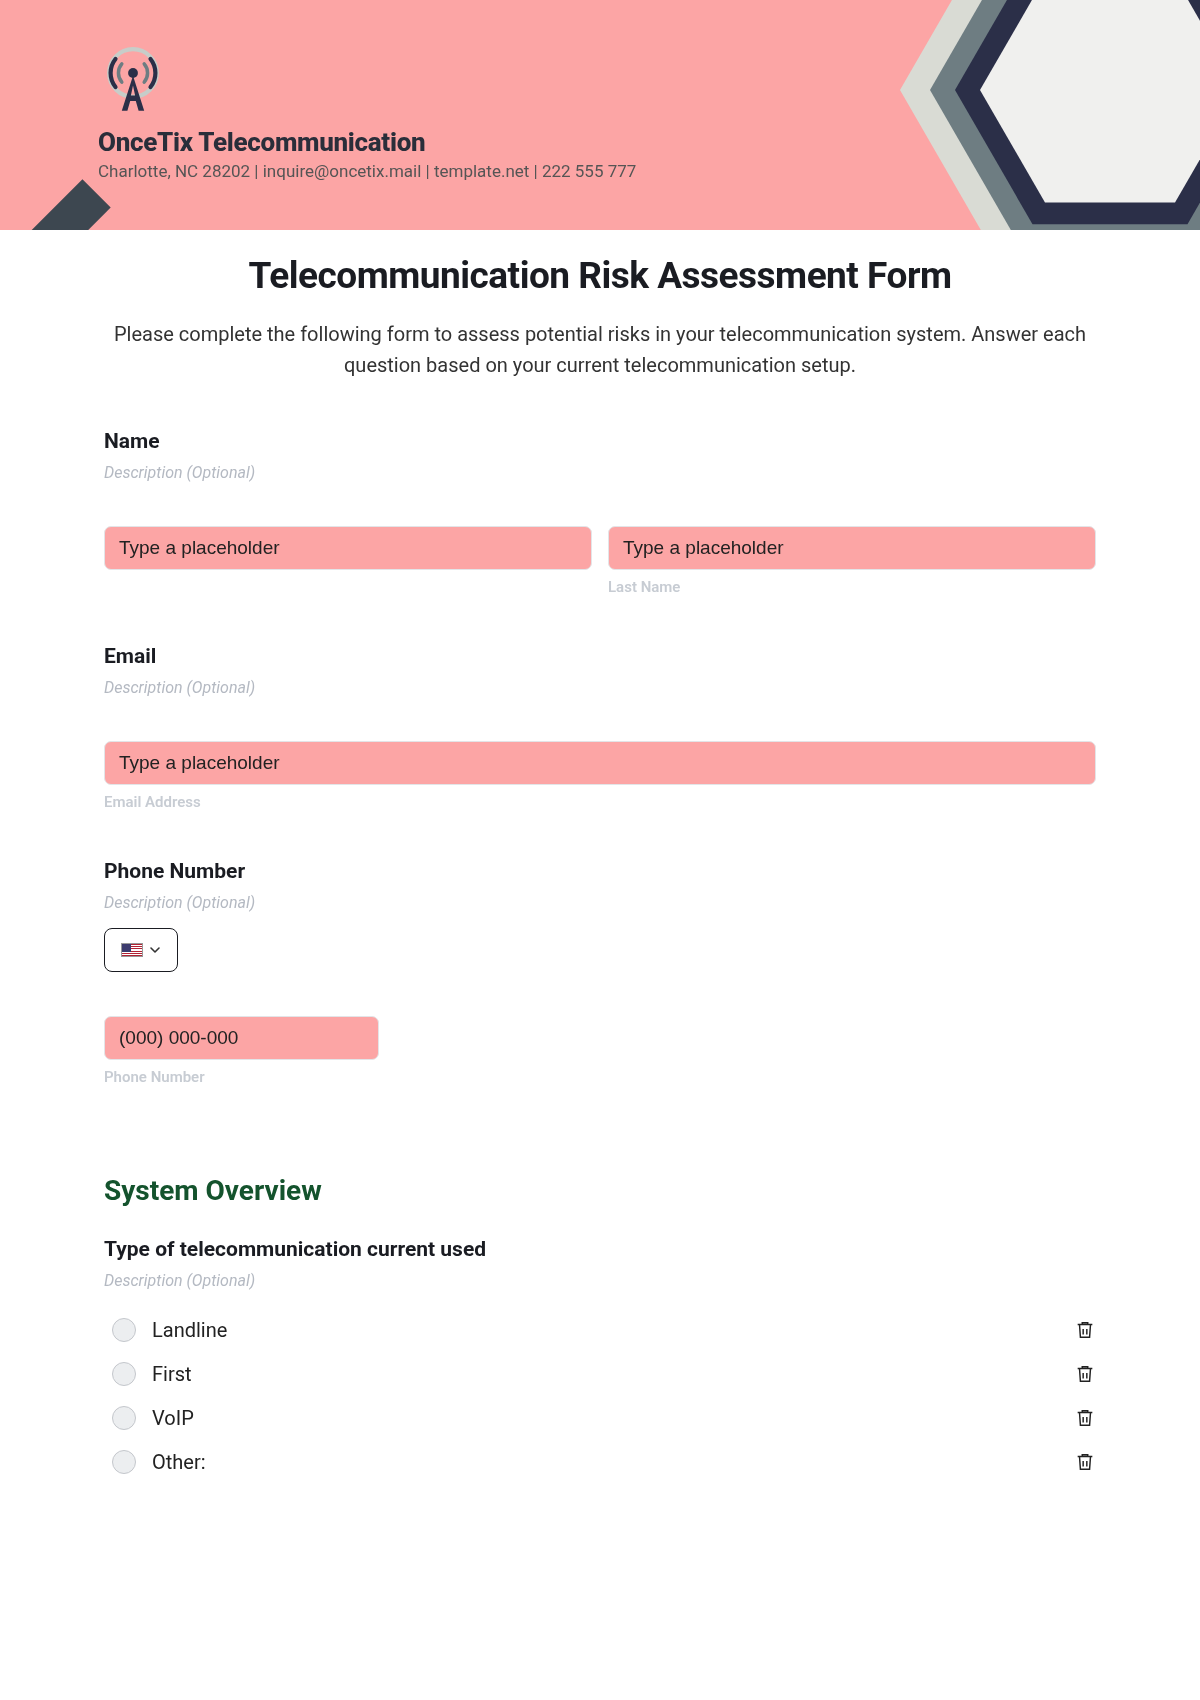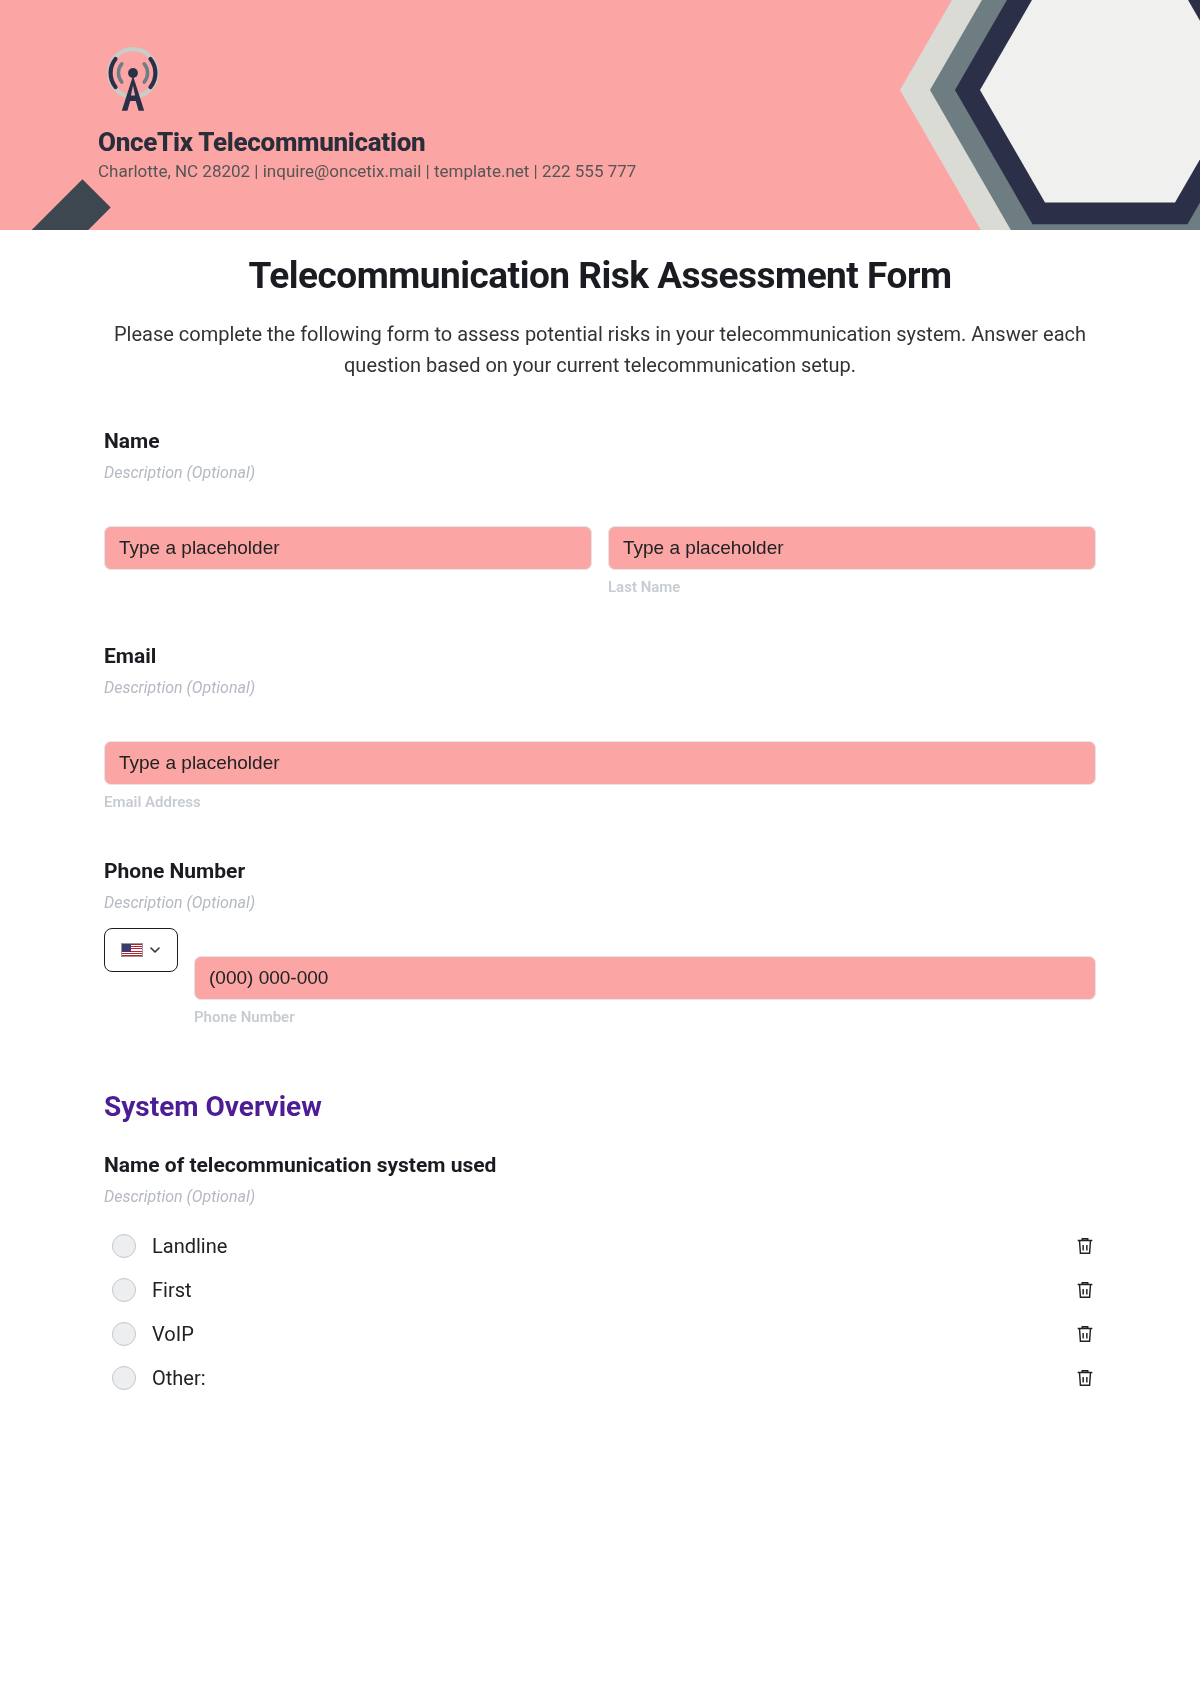--- a/index.html
+++ b/index.html
@@ -27,7 +27,7 @@
 .input { width:100%; height:44px; border:1px solid #e3e5e8; border-radius:7px; padding:0 14px; font-size:19px; color:#222; background:#fca5a5;margin-top:28px; }
 .input::placeholder { color:#222; }
 .sub-label { font-size:15px; font-weight:600; color:#c7ccd3; margin-top:8px; }
-.phone-row { display:flex; gap:16px; margin-top:16px; align-items:flex-start; }
+.phone-row { display:flex; gap:16px; margin-top:16px; align-items:flex-start;flex-direction:column; }
 .flag-sel { width:74px; height:44px; border:1.5px solid #1a1c22; border-radius:8px; display:flex; align-items:center; justify-content:center; gap:6px; background:#fff; cursor:pointer; }
 .flag { width:22px; height:14px; background:linear-gradient(to bottom,#b22234 0 7.7%,#fff 7.7% 15.4%,#b22234 15.4% 23.1%,#fff 23.1% 30.8%,#b22234 30.8% 38.5%,#fff 38.5% 46.2%,#b22234 46.2% 53.9%,#fff 53.9% 61.5%,#b22234 61.5% 69.2%,#fff 69.2% 76.9%,#b22234 76.9% 84.6%,#fff 84.6% 92.3%,#b22234 92.3% 100%); position:relative; border:0.5px solid #999; }
 .flag::before { content:""; position:absolute; top:0; left:0; width:9px; height:7.5px; background:#3c3b6e; }

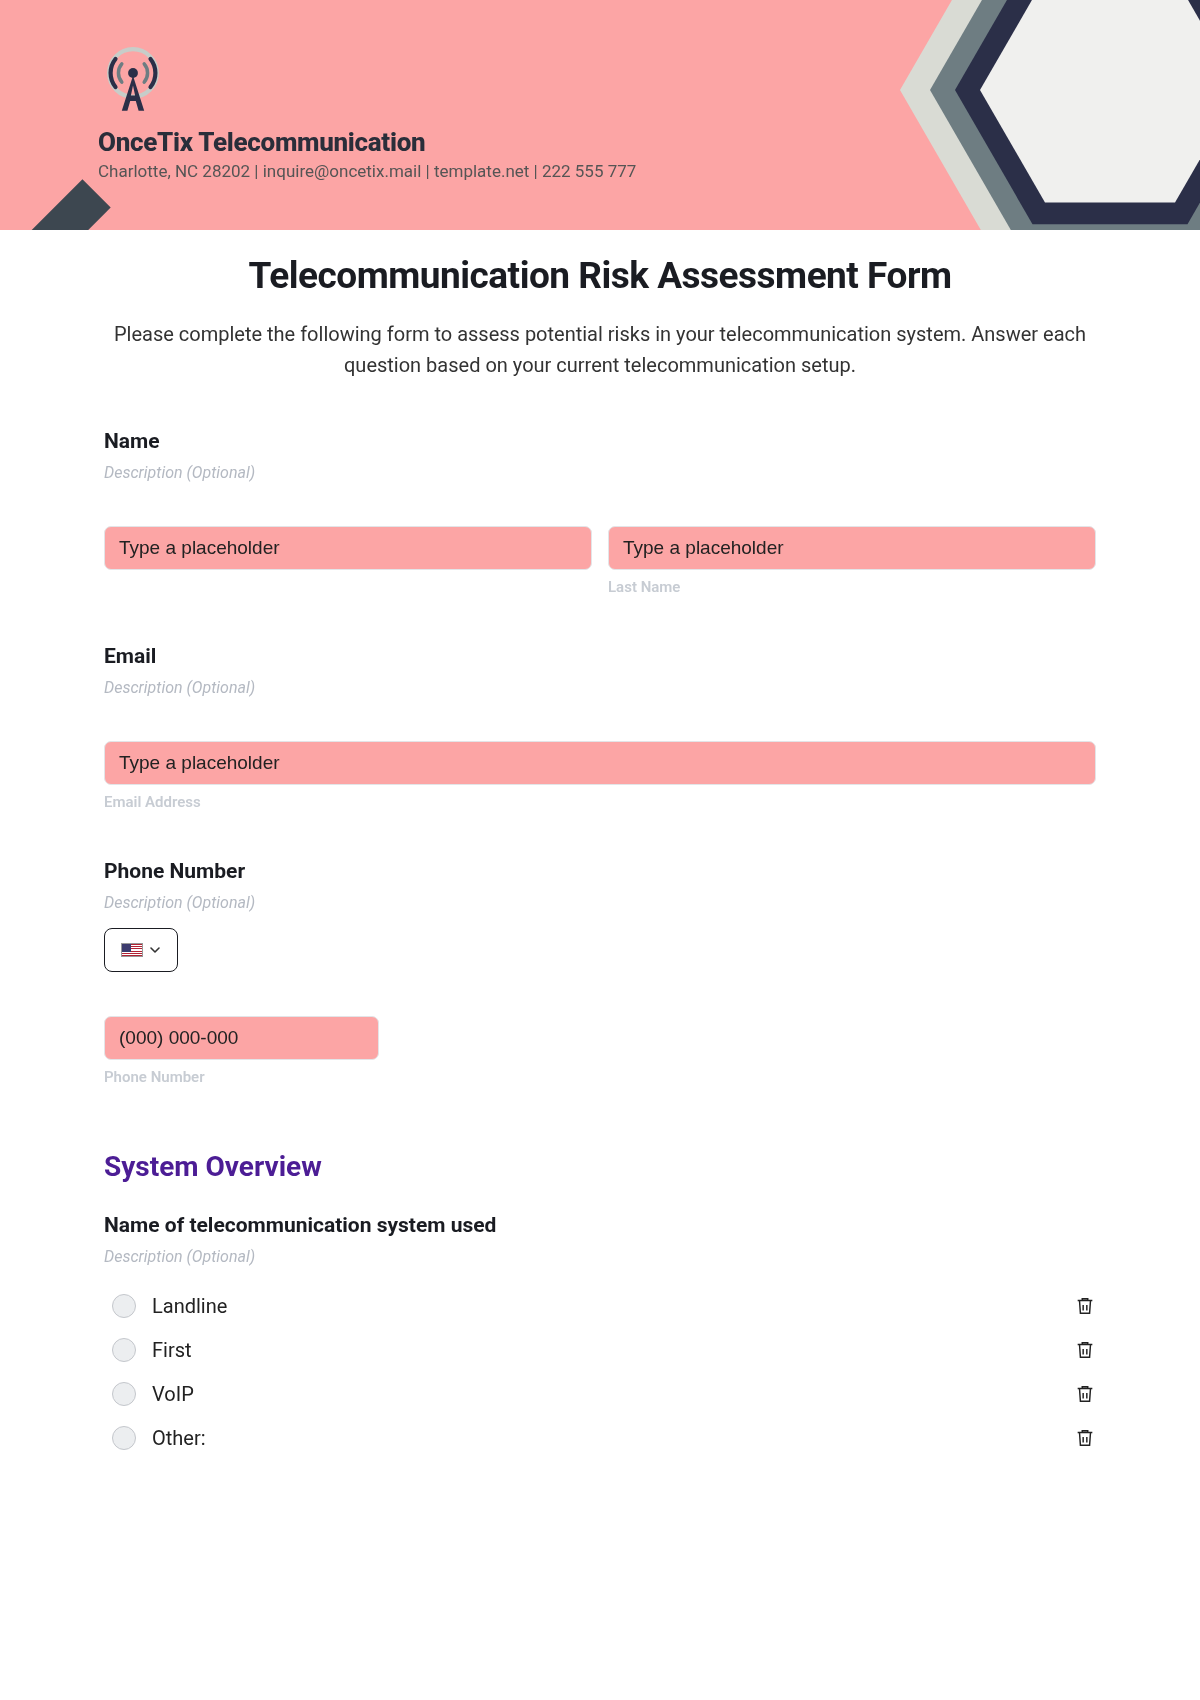--- a/index.html
+++ b/index.html
@@ -32,7 +32,7 @@
 .flag { width:22px; height:14px; background:linear-gradient(to bottom,#b22234 0 7.7%,#fff 7.7% 15.4%,#b22234 15.4% 23.1%,#fff 23.1% 30.8%,#b22234 30.8% 38.5%,#fff 38.5% 46.2%,#b22234 46.2% 53.9%,#fff 53.9% 61.5%,#b22234 61.5% 69.2%,#fff 69.2% 76.9%,#b22234 76.9% 84.6%,#fff 84.6% 92.3%,#b22234 92.3% 100%); position:relative; border:0.5px solid #999; }
 .flag::before { content:""; position:absolute; top:0; left:0; width:9px; height:7.5px; background:#3c3b6e; }
 .phone-col { flex:1; }
-.section-title { font-size:28px; font-weight:700; color:#4c1d95; margin-top:64px; }
+.section-title { font-size:28px; font-weight:700; color:#14532d; margin-top:88px; }
 .radio-list { margin-top:18px; }
 .radio-item { display:flex; align-items:center; justify-content:space-between; padding:10px 0; }
 .radio-left { display:flex; align-items:center; gap:16px; }

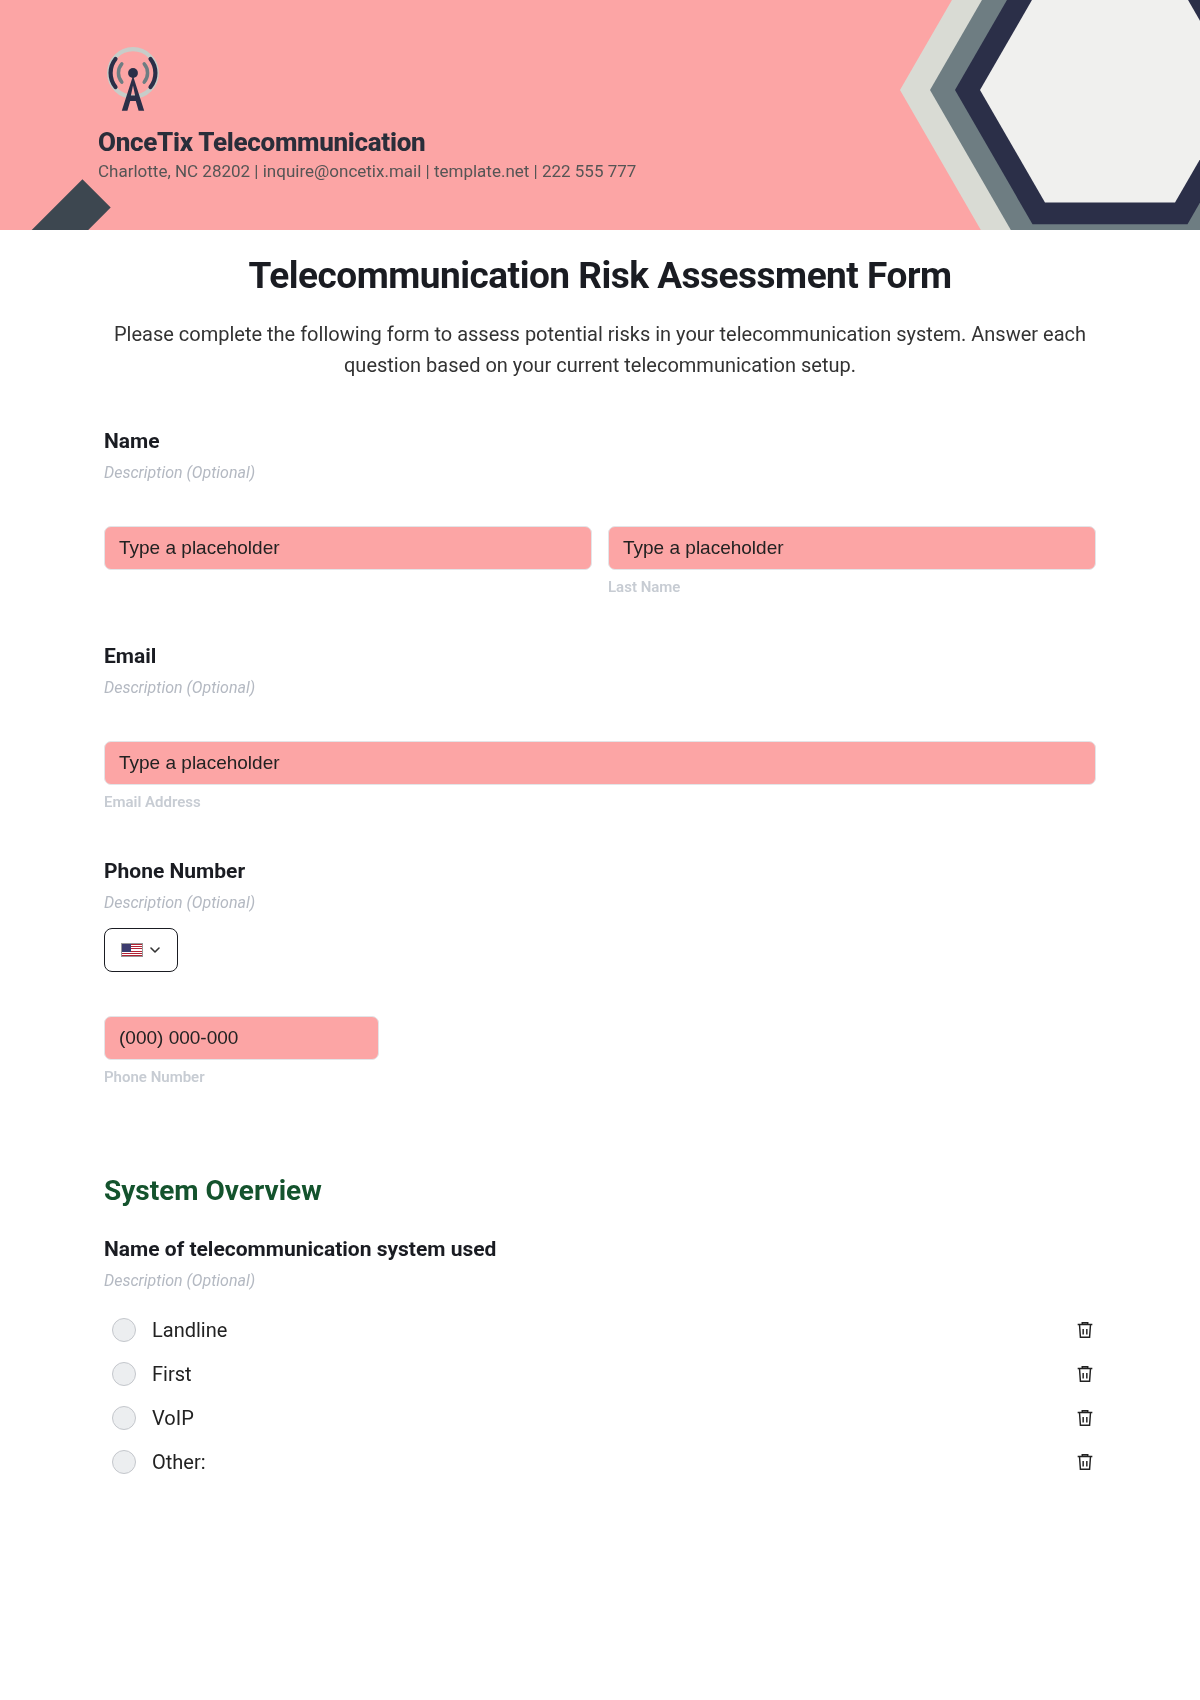--- a/index.html
+++ b/index.html
@@ -115,7 +115,7 @@
   <h2 class="section-title">System Overview</h2>
 
   <div class="field-group" style="margin-top:30px">
-    <div class="field-label">Name of telecommunication system used</div>
+    <div class="field-label">Type of telecommunication current used</div>
     <div class="field-desc">Description (Optional)</div>
     <div class="radio-list">
       <div class="radio-item">

